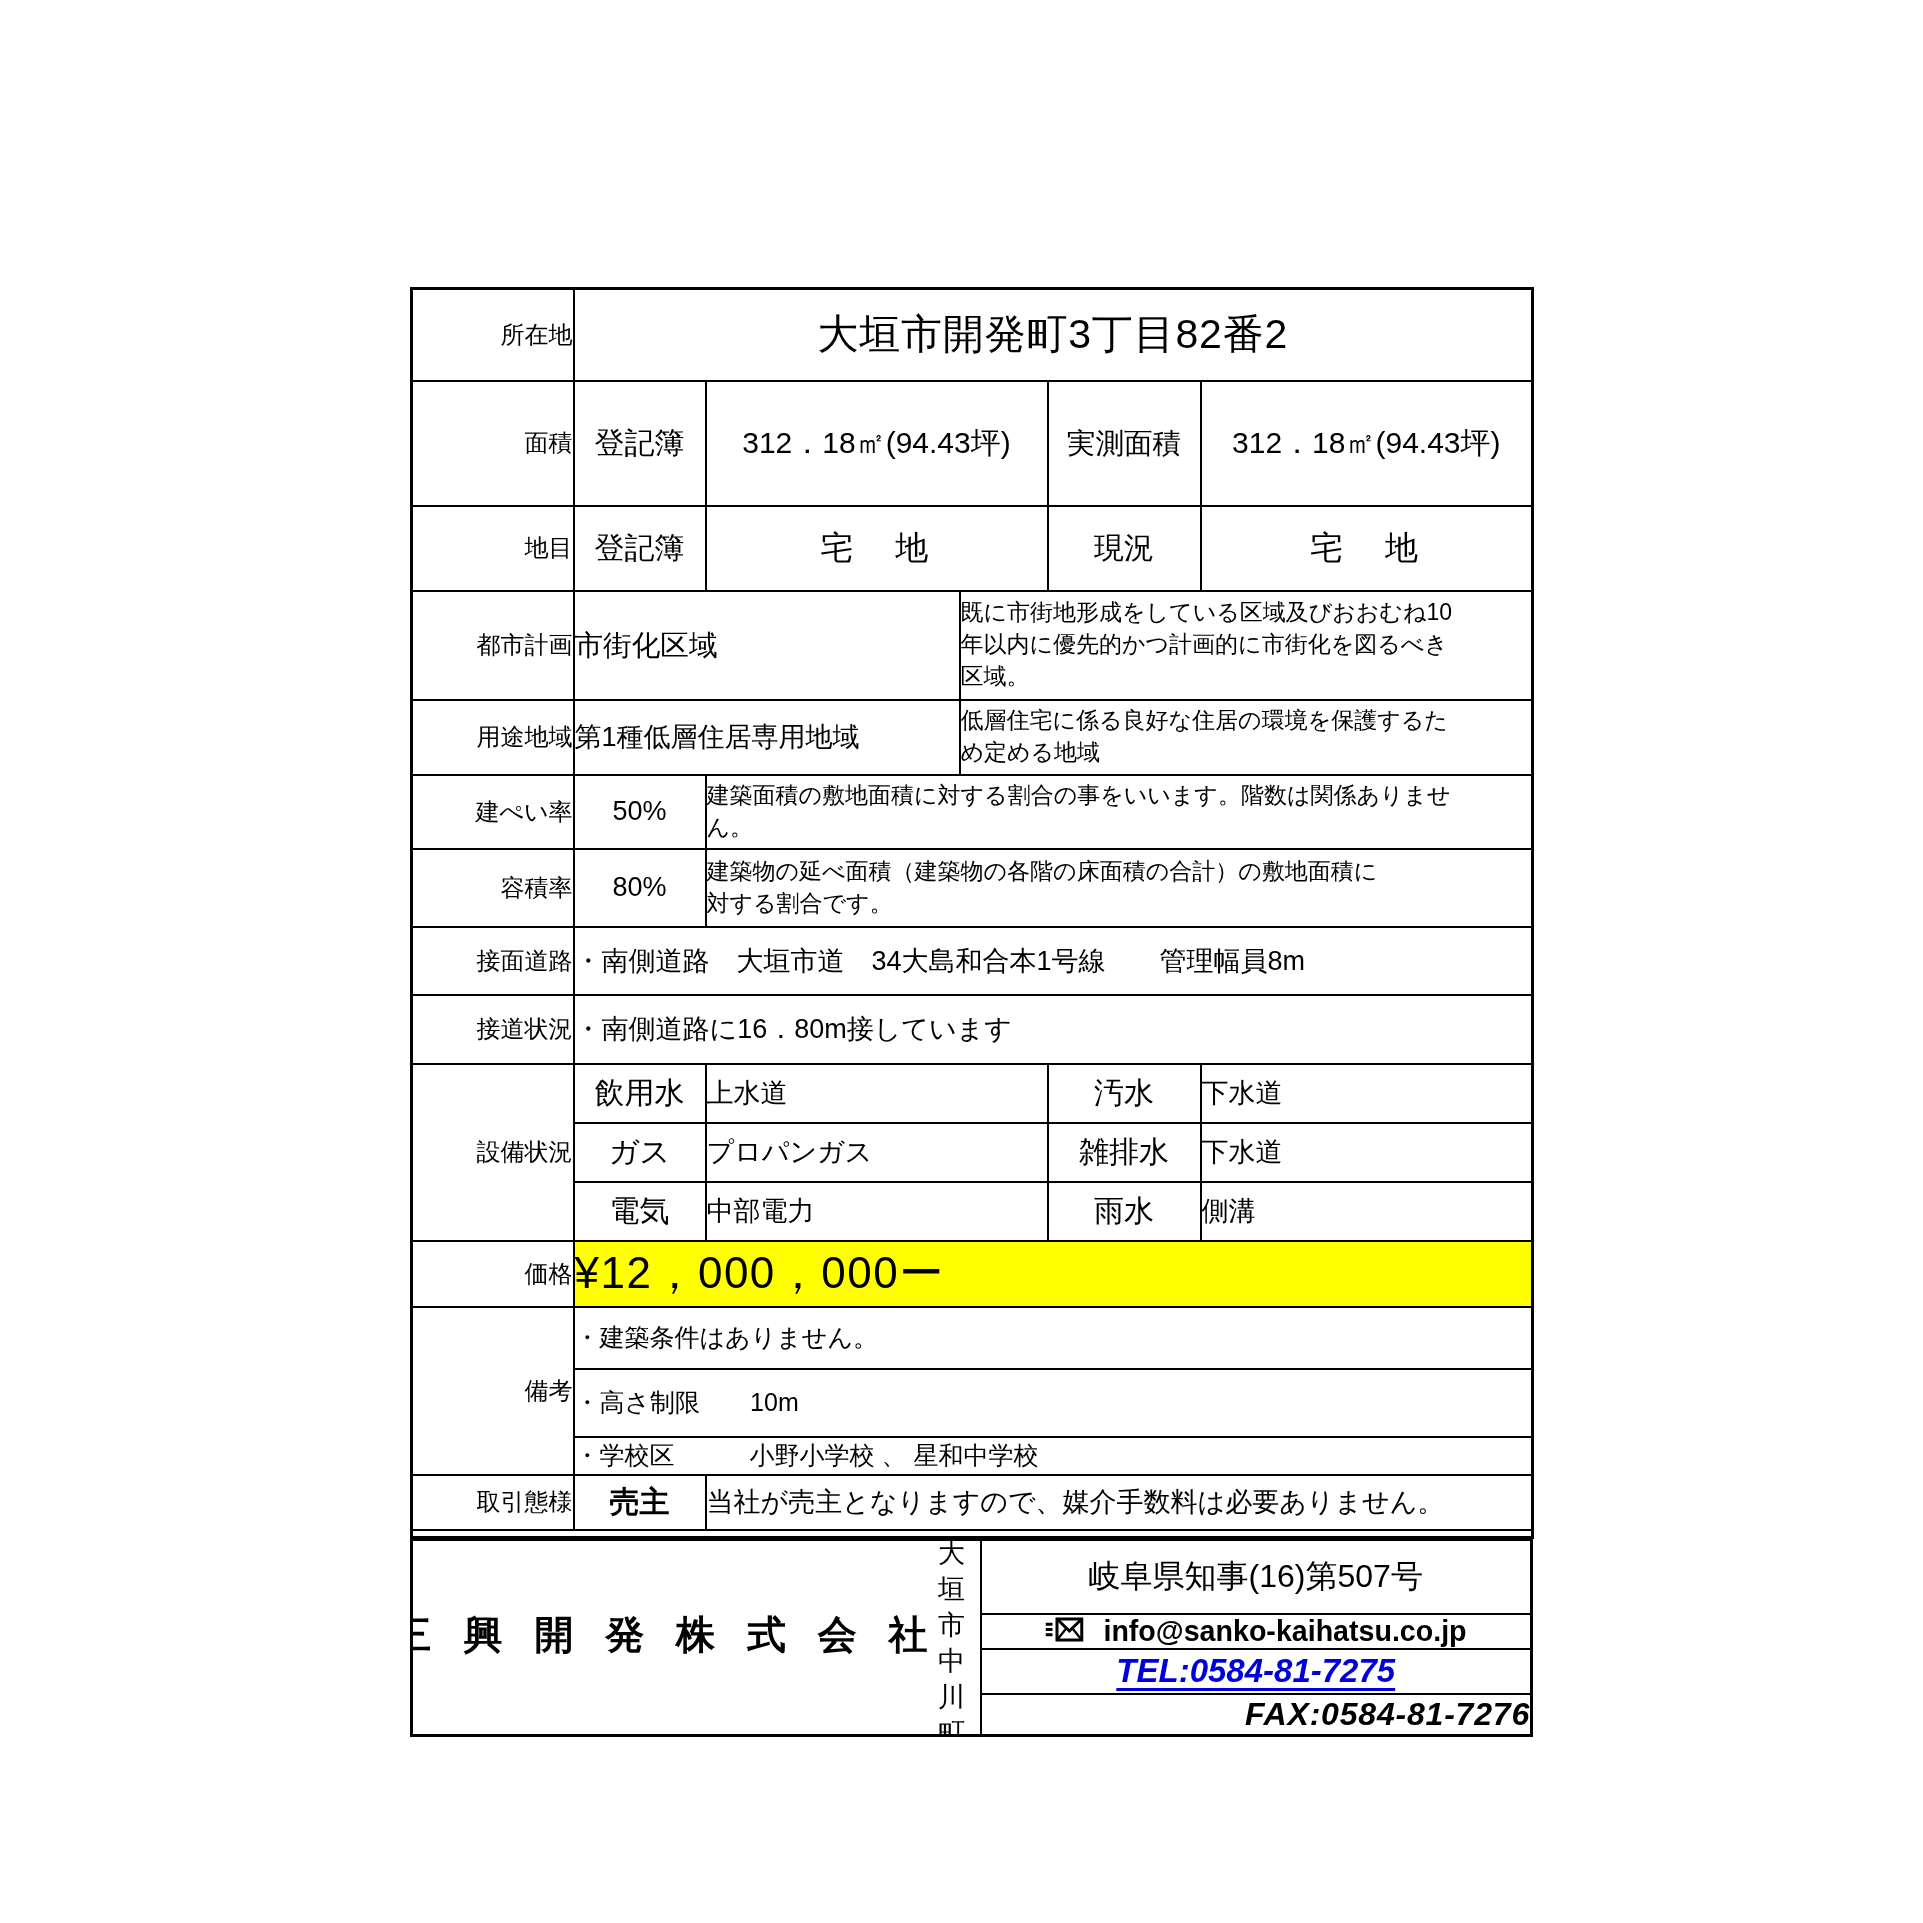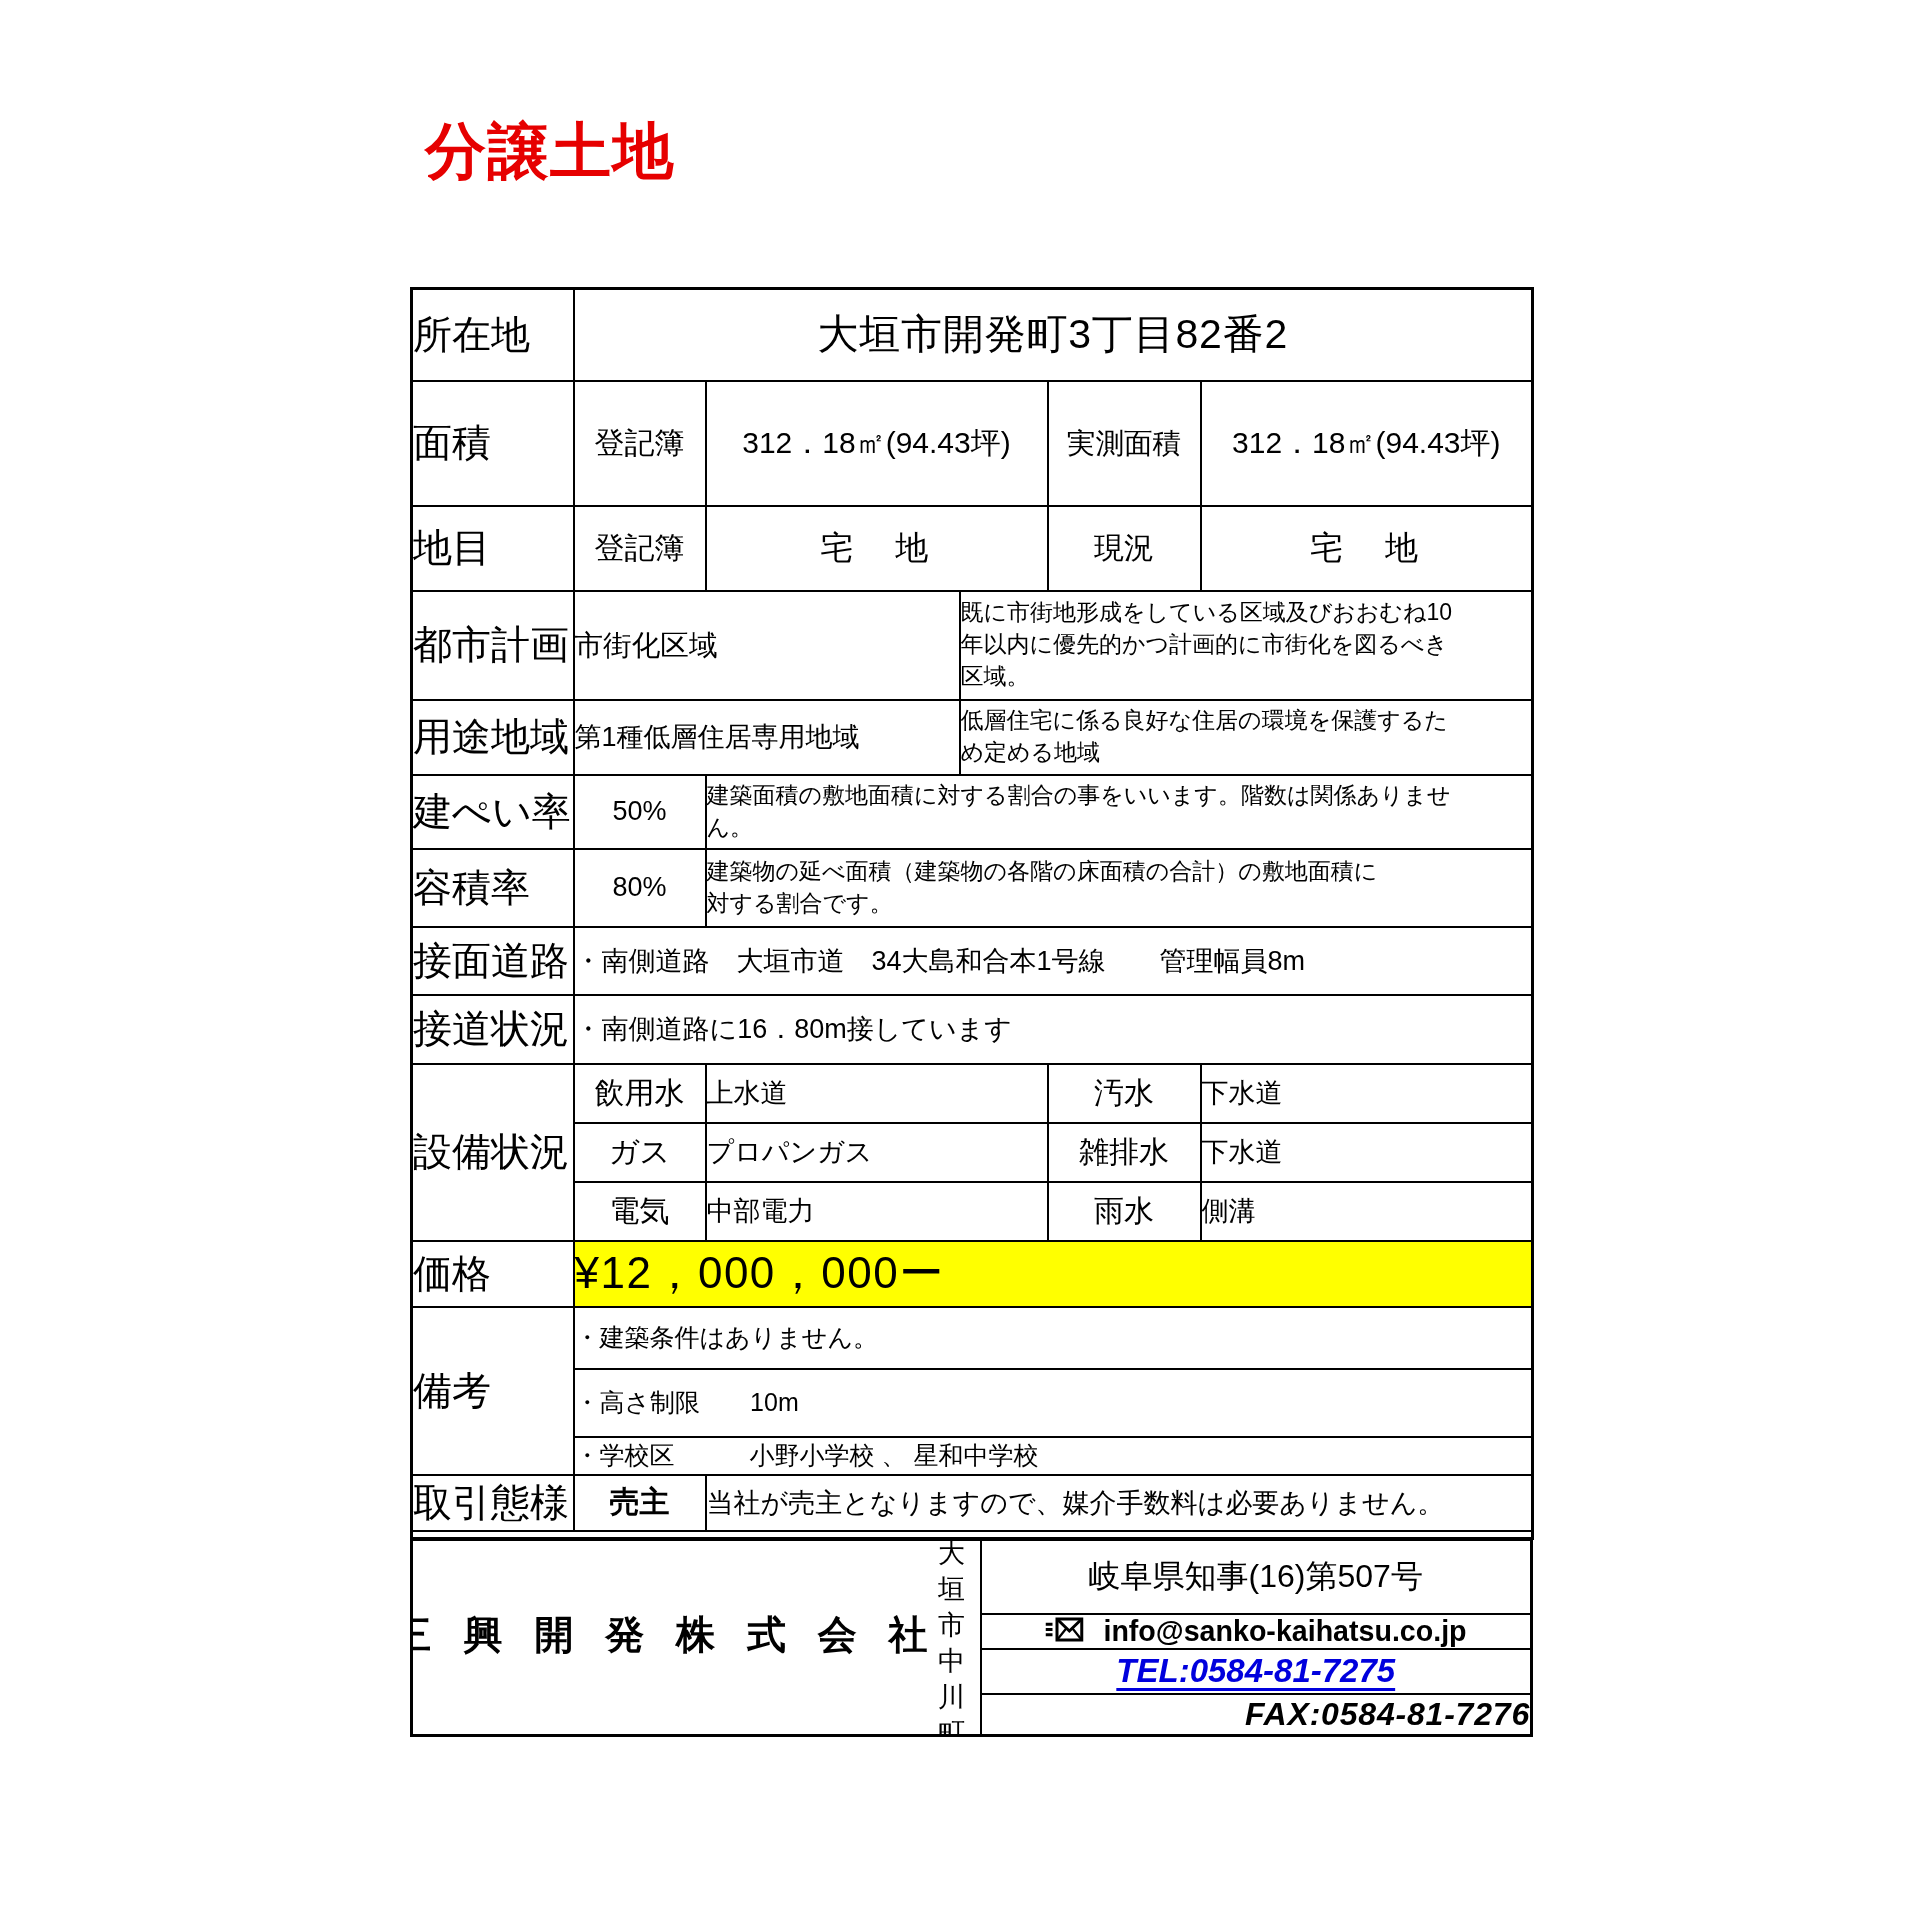--- a/index.html
+++ b/index.html
@@ -55,7 +55,6 @@
 <body>
 
 <div class="title">
-  <span class="red">分譲土地</span>
 </div>
 
 <table class="doc">

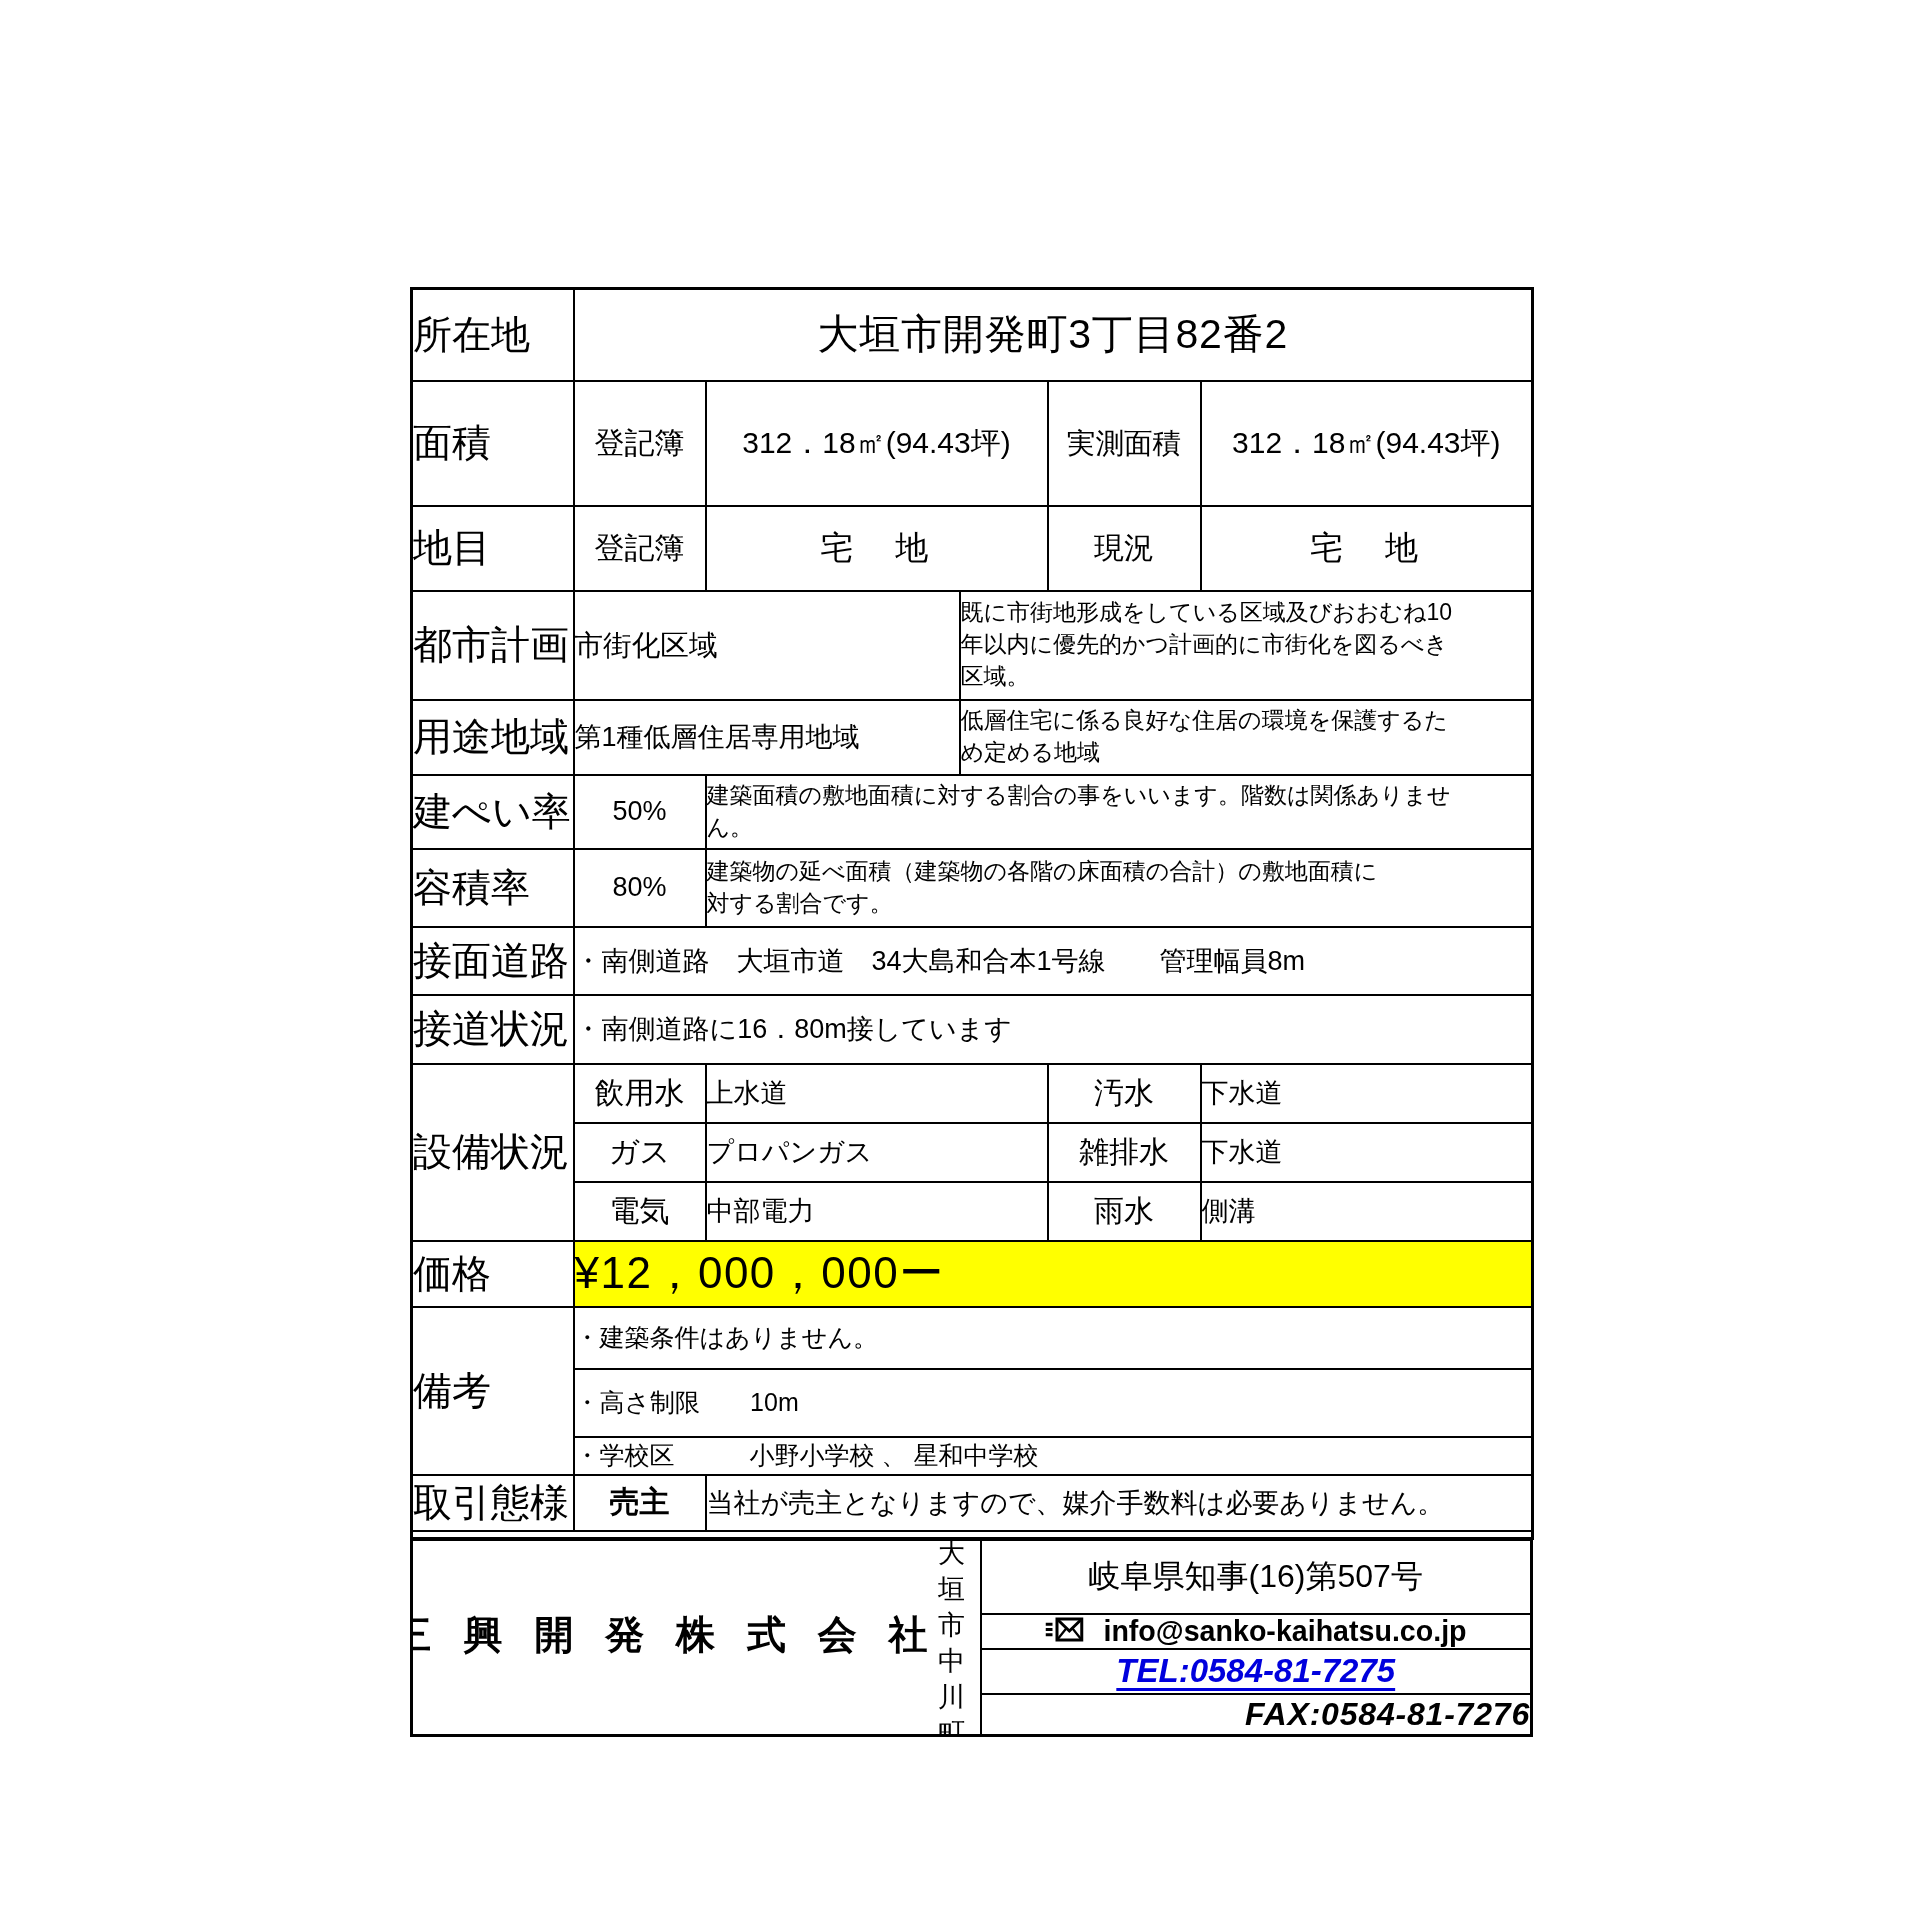--- a/index.html
+++ b/index.html
@@ -18,7 +18,7 @@
   .doc{position:absolute;left:410px;top:287px;width:1120px;border:3px solid #000;}
   .doc td{border:2.3px solid #000;vertical-align:middle;padding:0;overflow:hidden;}
   .dot-r{border-right:1.5px dotted #000 !important;}
-  .label{font-size:39px;text-align:left;}
+  .label{font-size:24px;text-align:right;}
   .sub{font-size:30px;text-align:center;}
   .sub-sm{font-size:28.6px;text-align:center;}
   .big{font-size:41px;text-align:center;letter-spacing:0.8px;}

